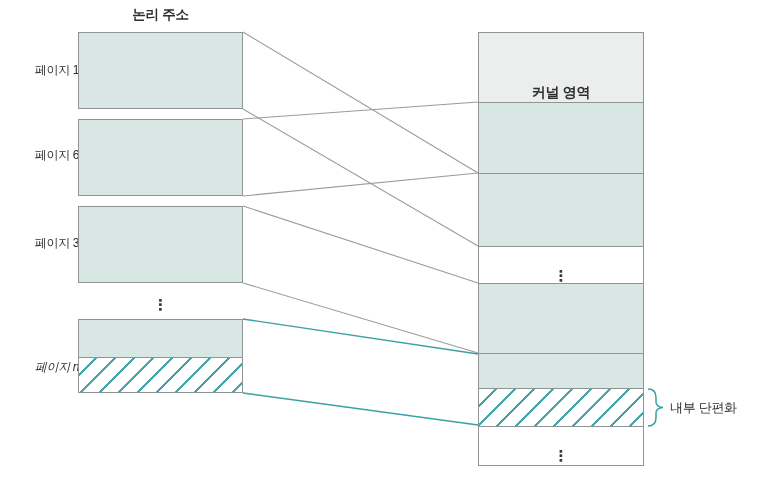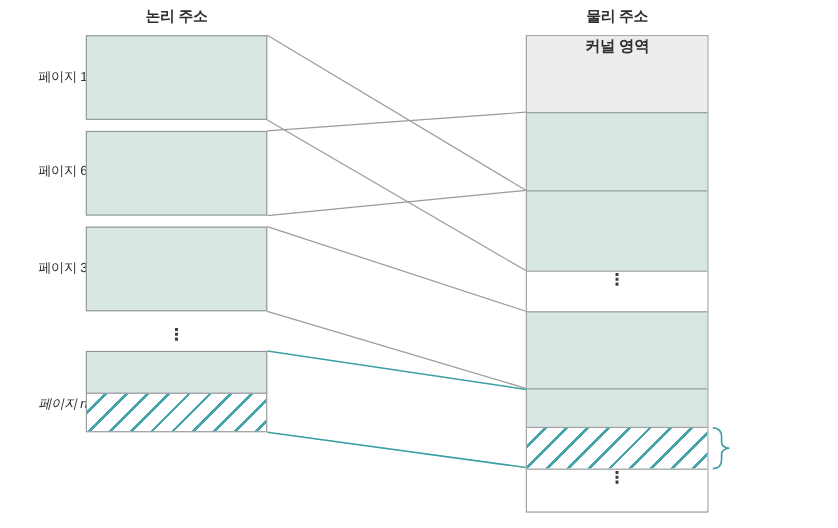--- a/index.html
+++ b/index.html
@@ -91,7 +91,6 @@
 <div class="canvas">
 
   <div class="col-title title-logical">논리 주소</div>
-  <div class="col-title title-physical">물리 주소</div>
 
   <div class="page-label pl1">페이지 1</div>
   <div class="page-label pl2">페이지 6</div>

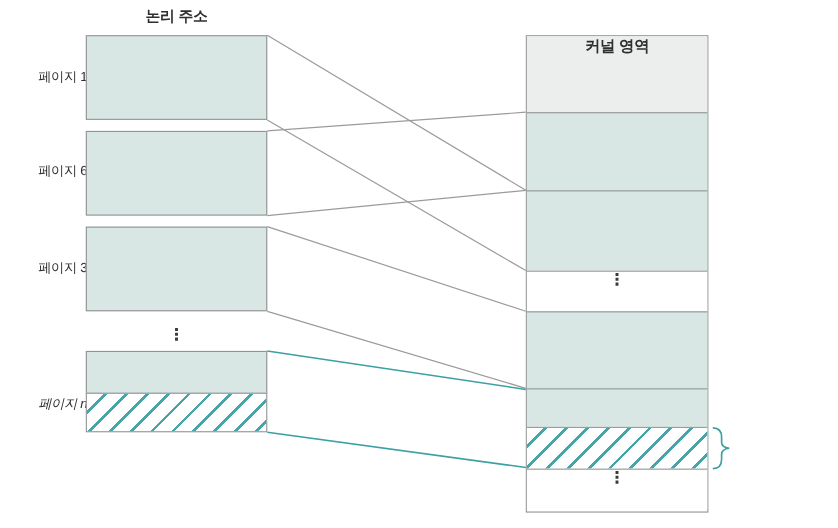--- a/index.html
+++ b/index.html
@@ -53,7 +53,7 @@
   .frame{
     box-sizing:border-box;flex:0 0 auto;
     border-top:1px solid #8f9494;
-    display:flex;align-items:flex-start;justify-content:center;
+    display:flex;align-items:flex-end;justify-content:center;
   }
   .frame:first-child{border-top:none;}
   .f-kernel{height:69px;background:#eceeed;

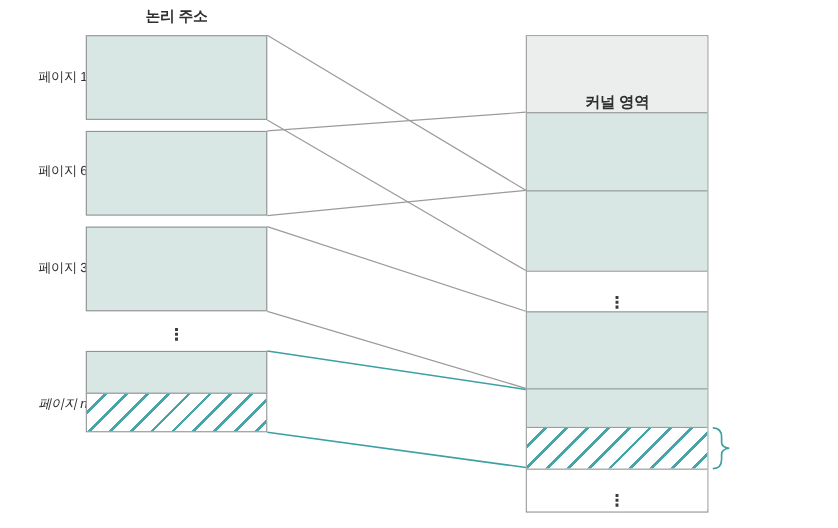--- a/index.html
+++ b/index.html
@@ -139,6 +139,7 @@
     </g>
   </svg>
 
+  <div class="frag-label">내부 단편화</div>
 
 </div>
 

